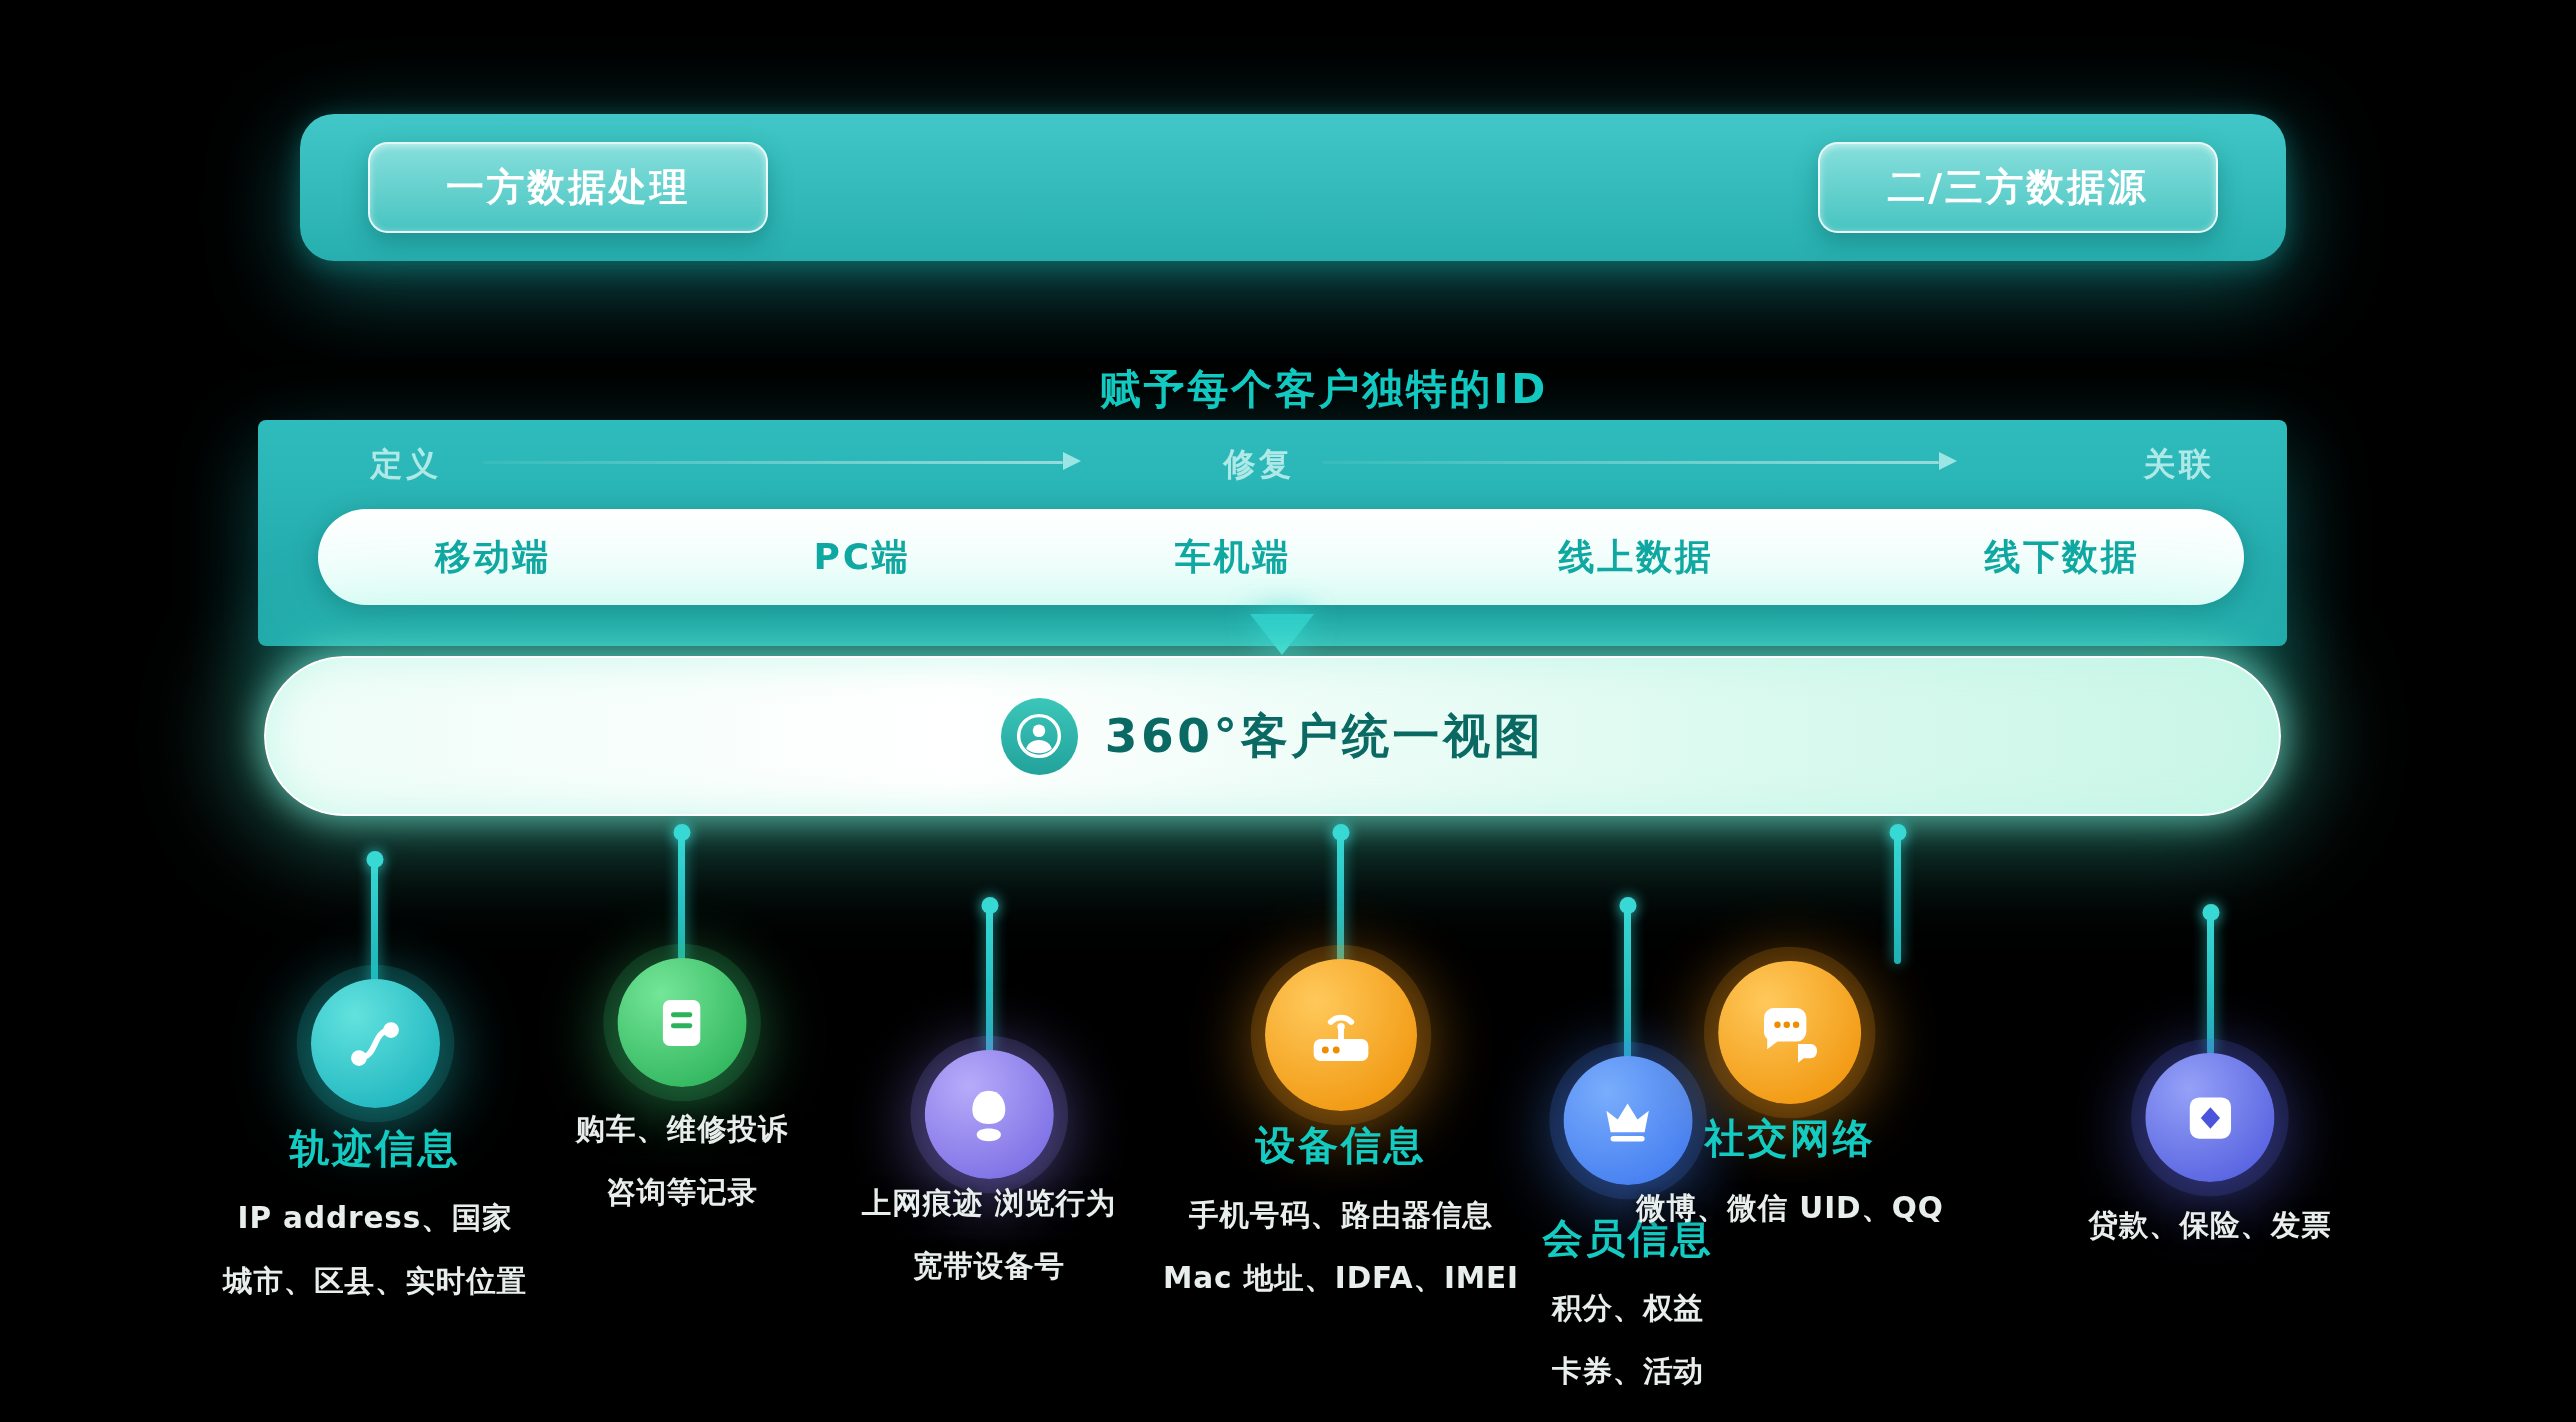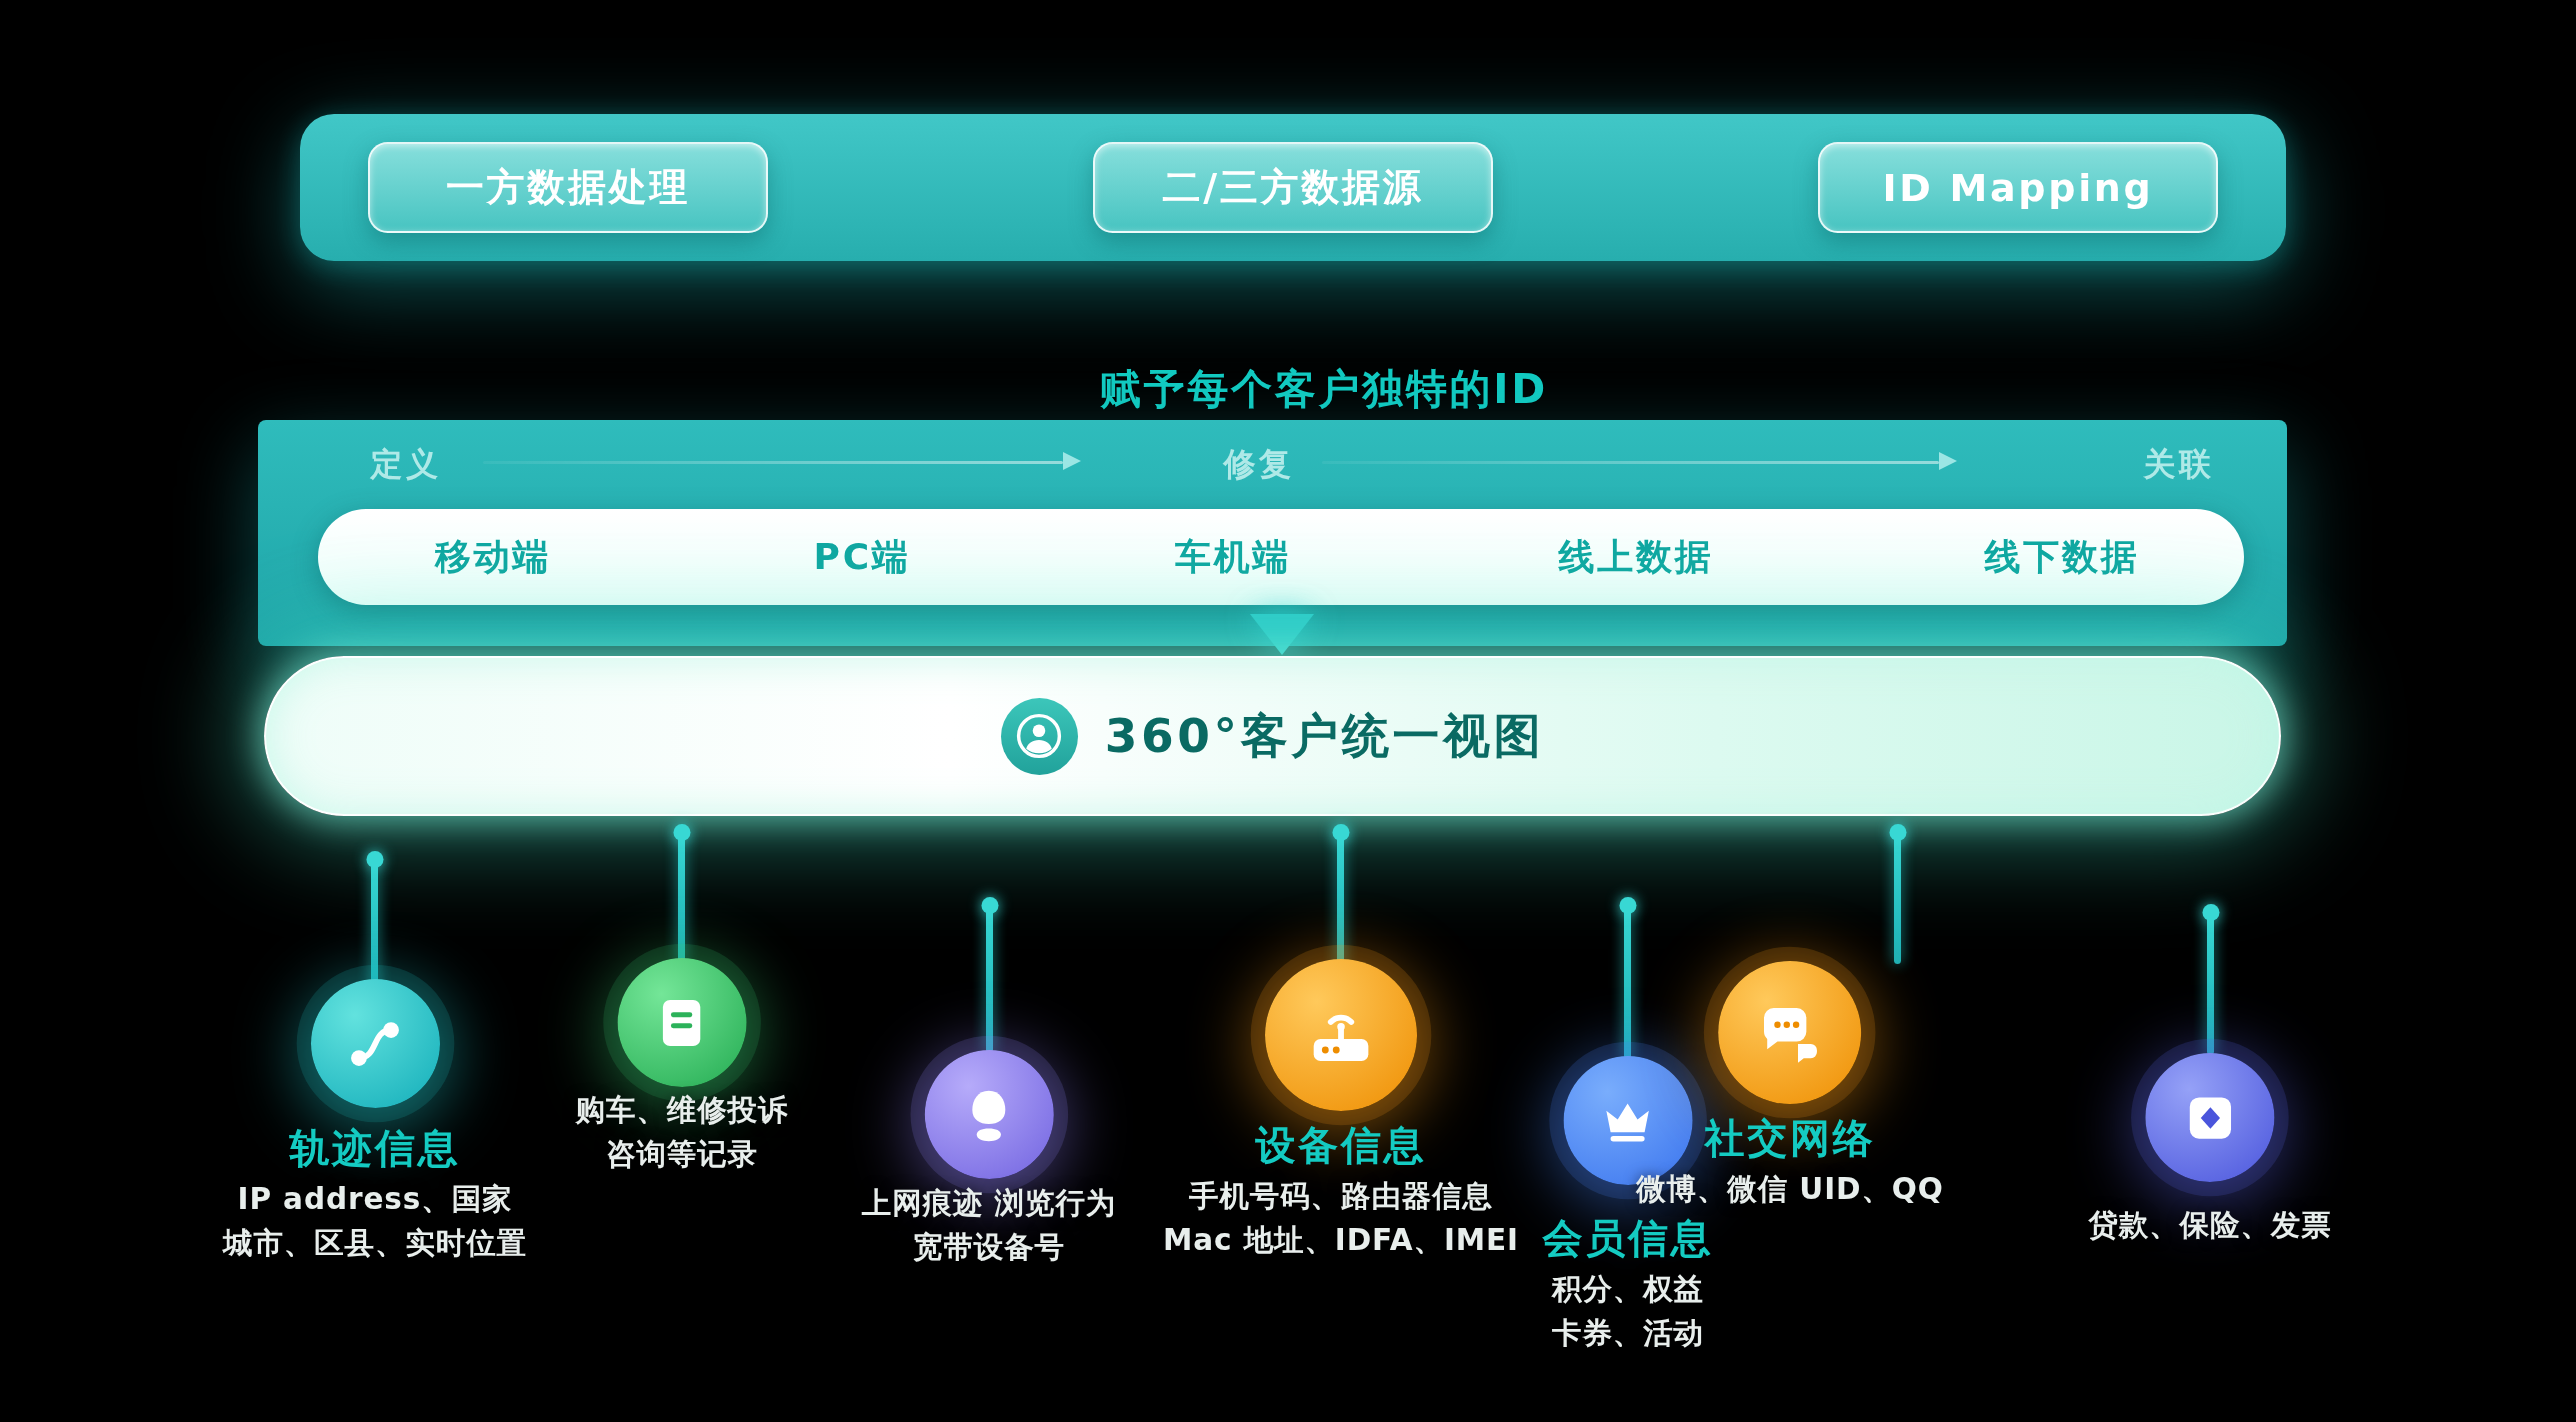--- a/index.html
+++ b/index.html
@@ -93,9 +93,6 @@
     <div class="pill-btn">
       <span>二/三方数据源</span>
     </div>
-    <div class="pill-btn">
-      <span>ID Mapping</span>
-    </div>
   </div>
 
   <div class="subtitle">赋予每个客户独特的ID</div>

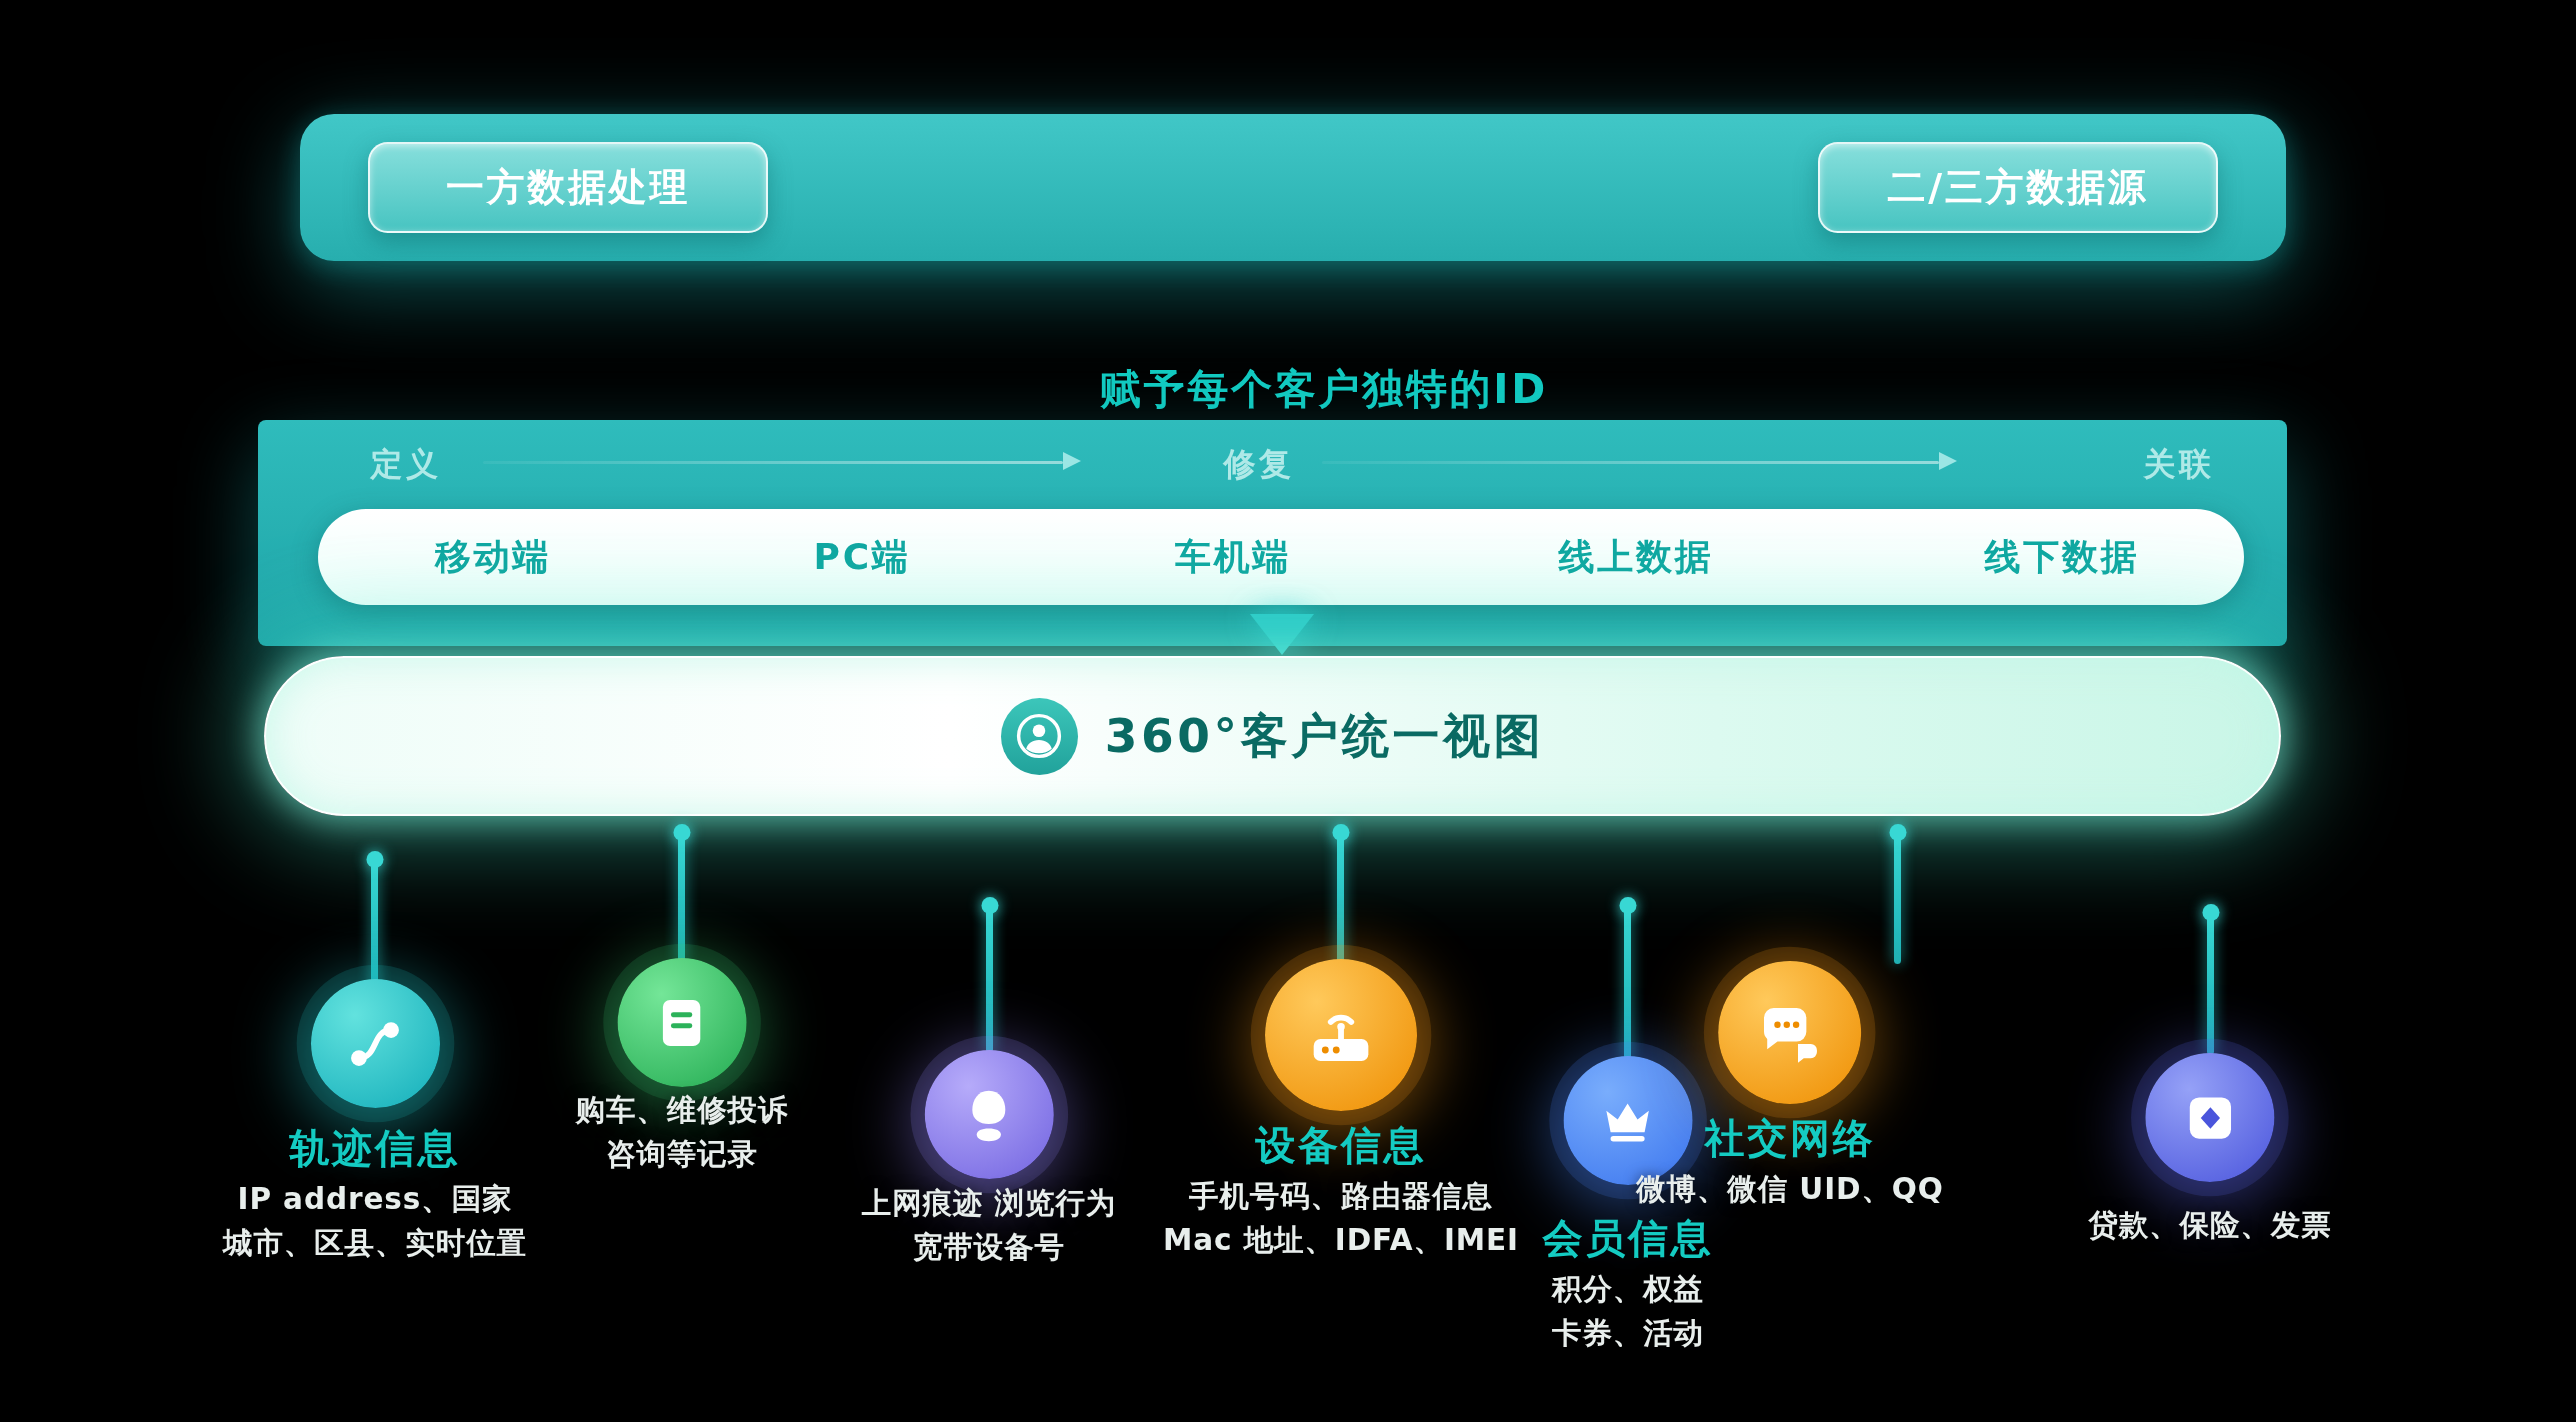--- a/index.html
+++ b/index.html
@@ -78,7 +78,7 @@
   .c-indigo{background:radial-gradient(circle at 34% 28%,#95a1f7,#4a55dc);
     box-shadow:0 0 0 14.3px rgba(90,100,230,.18),0 10.7px 63px 14.3px rgba(90,100,230,.45);}
   .src-title{margin-top:12.5px;color:#14cbc2;font-size:40px;font-weight:700;letter-spacing:2.7px;white-space:nowrap;}
-  .src-line{margin-top:4px;color:#e8eeec;font-size:29.5px;font-weight:600;letter-spacing:0.9px;white-space:nowrap;
+  .src-line{margin-top:23px;color:#e8eeec;font-size:29.5px;font-weight:600;letter-spacing:0.9px;white-space:nowrap;
     text-shadow:0 0 12.5px rgba(0,0,0,.65);}
 </style>
 </head>

